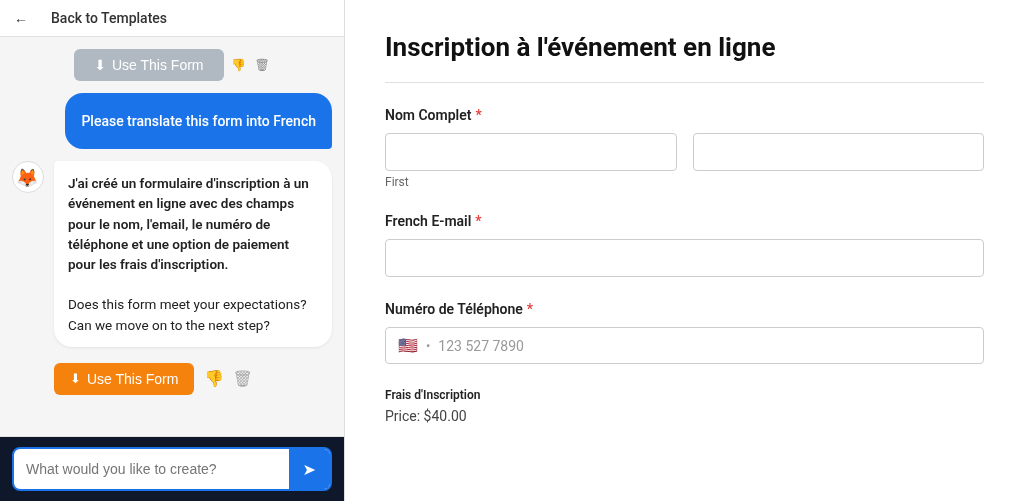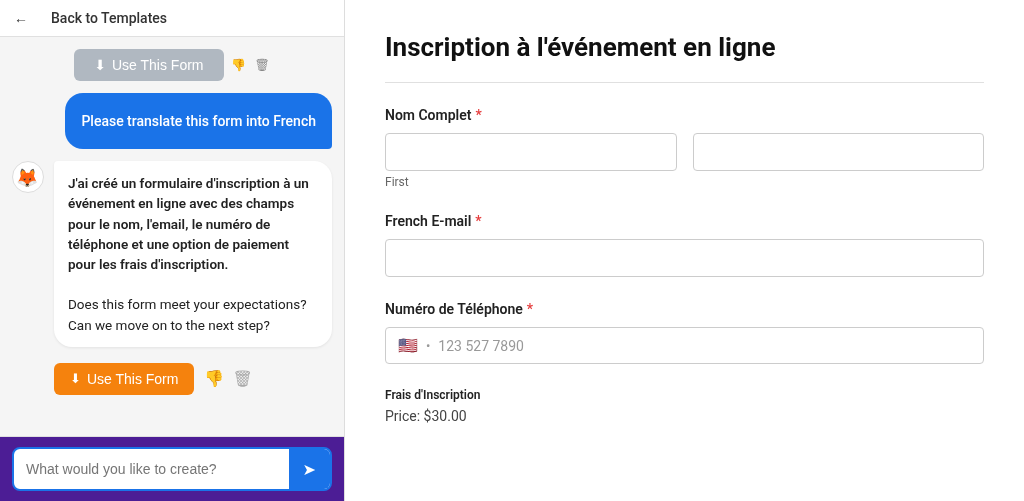--- a/index.html
+++ b/index.html
@@ -383,7 +383,7 @@
 
   <div class="form-section">
     <div class="price-label">Frais d'Inscription</div>
-    <div class="price-value">Price: $30.00</div>
+    <div class="price-value">Price: $40.00</div>
   </div>
 
 </div>

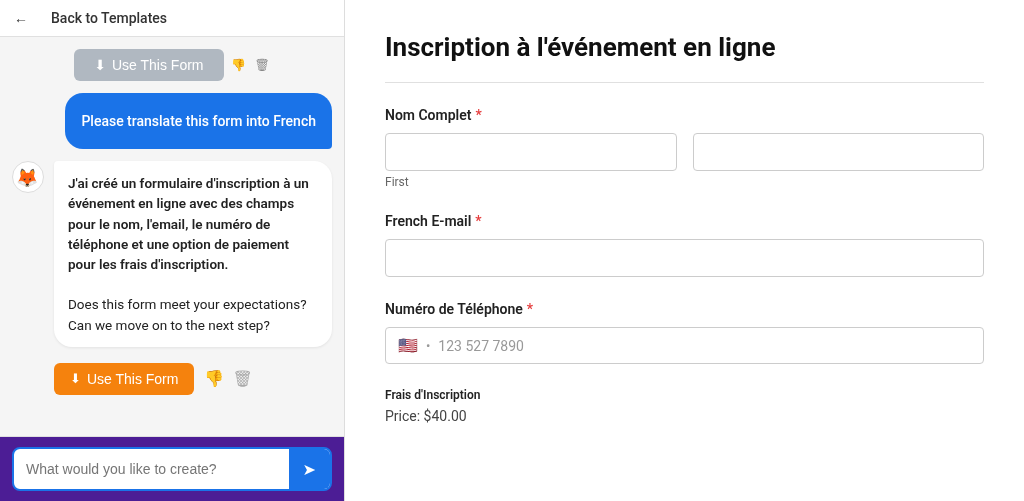--- a/index.html
+++ b/index.html
@@ -155,7 +155,7 @@
     
     .chat-input-area {
       padding: 10px 12px;
-      background: #4c1d95;
+      background: #0f172a;
       border-top: 1px solid #e0e0e0;
     }
     .chat-input-wrapper {

